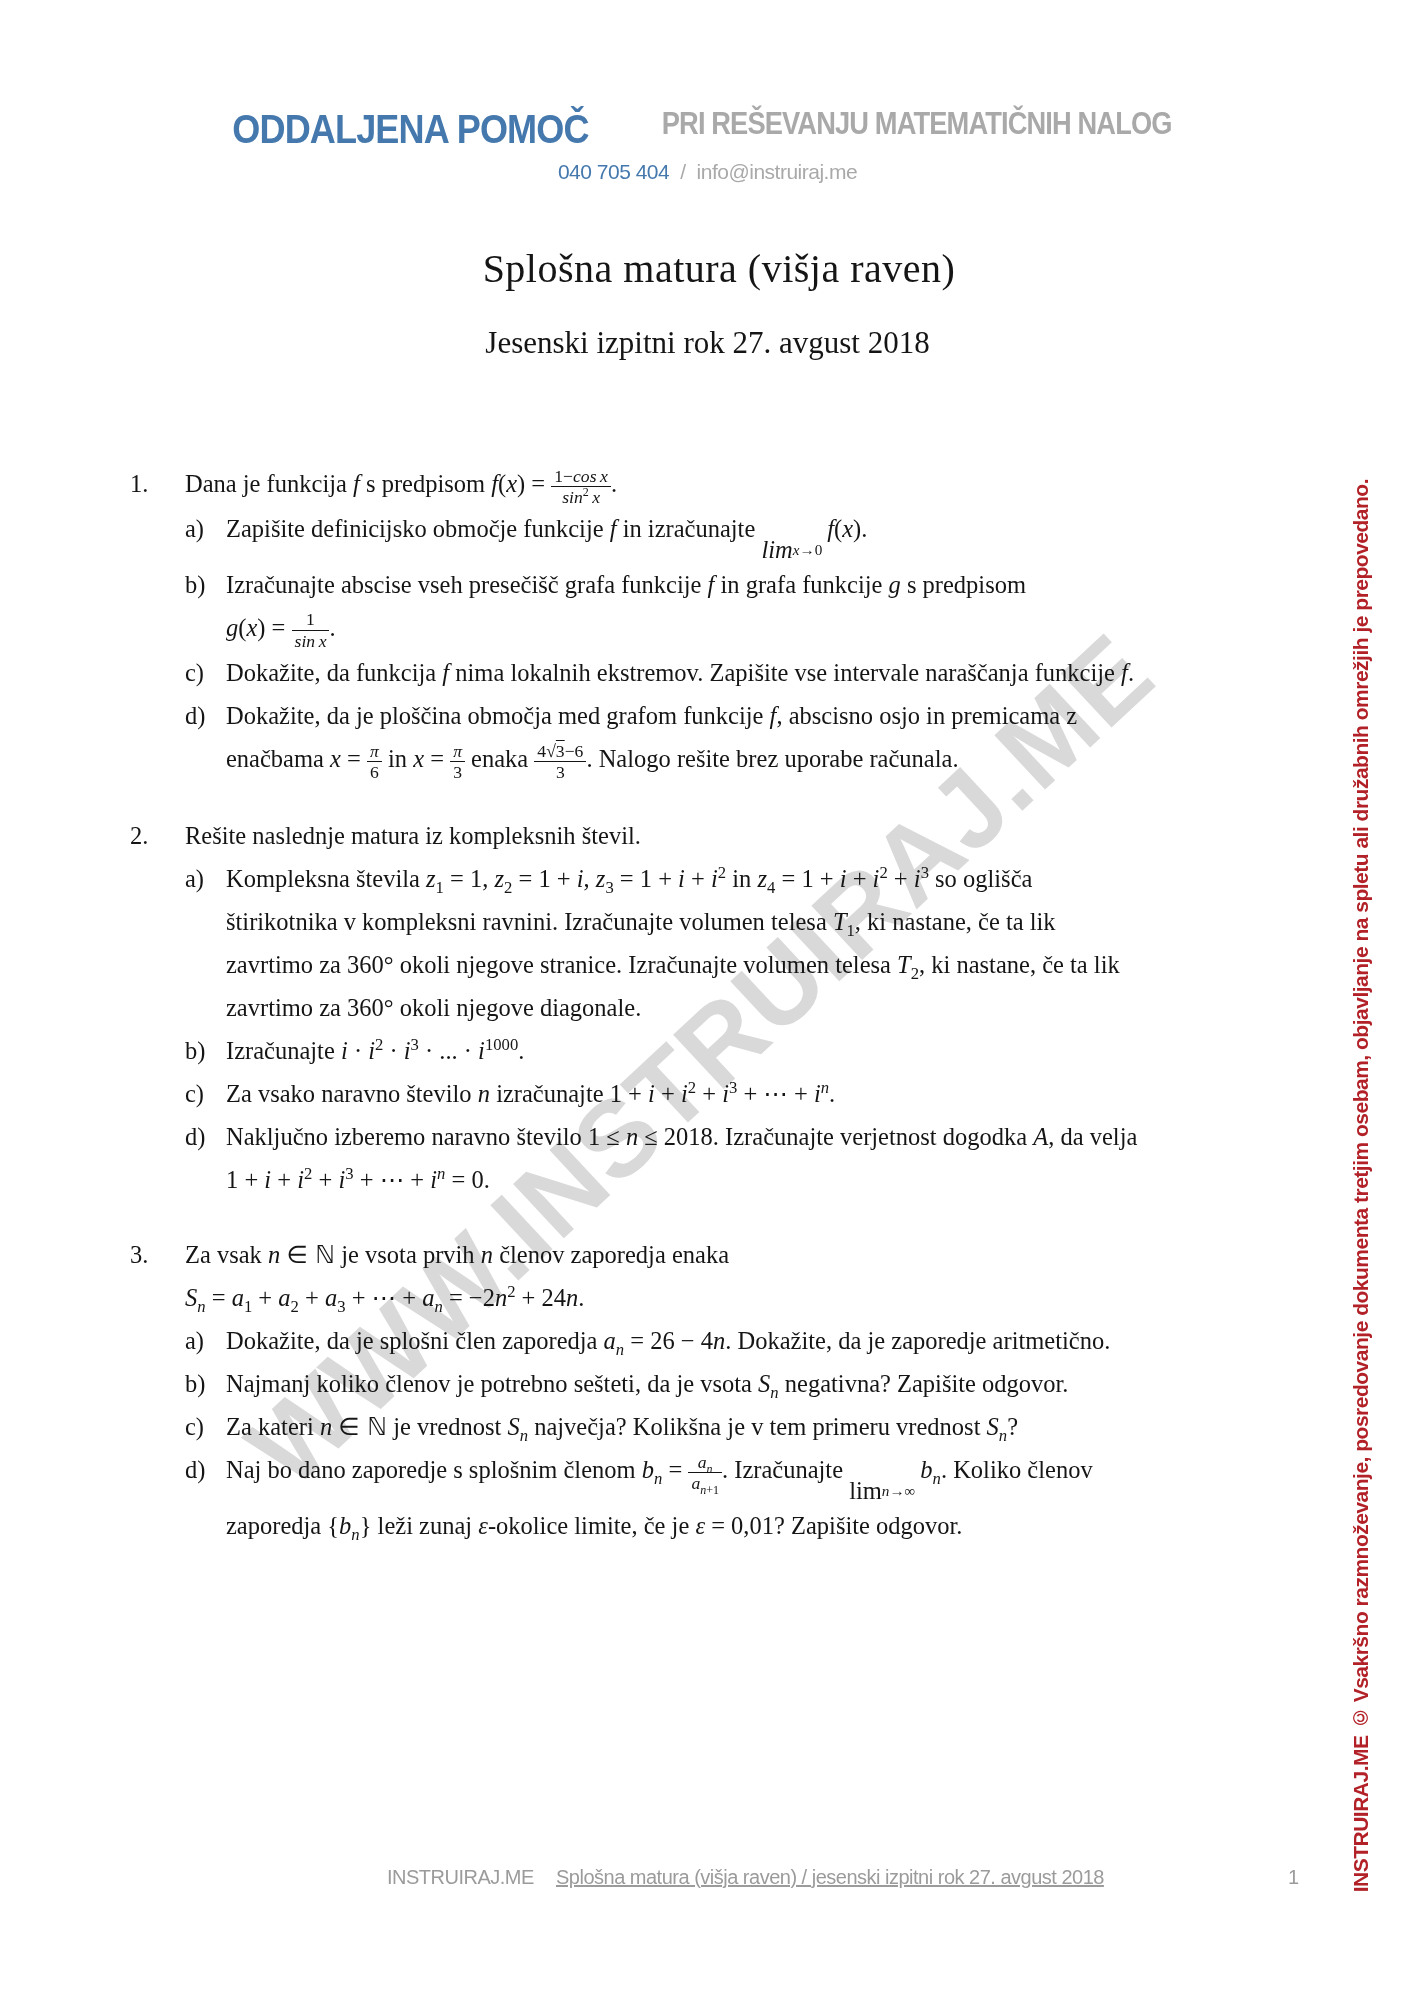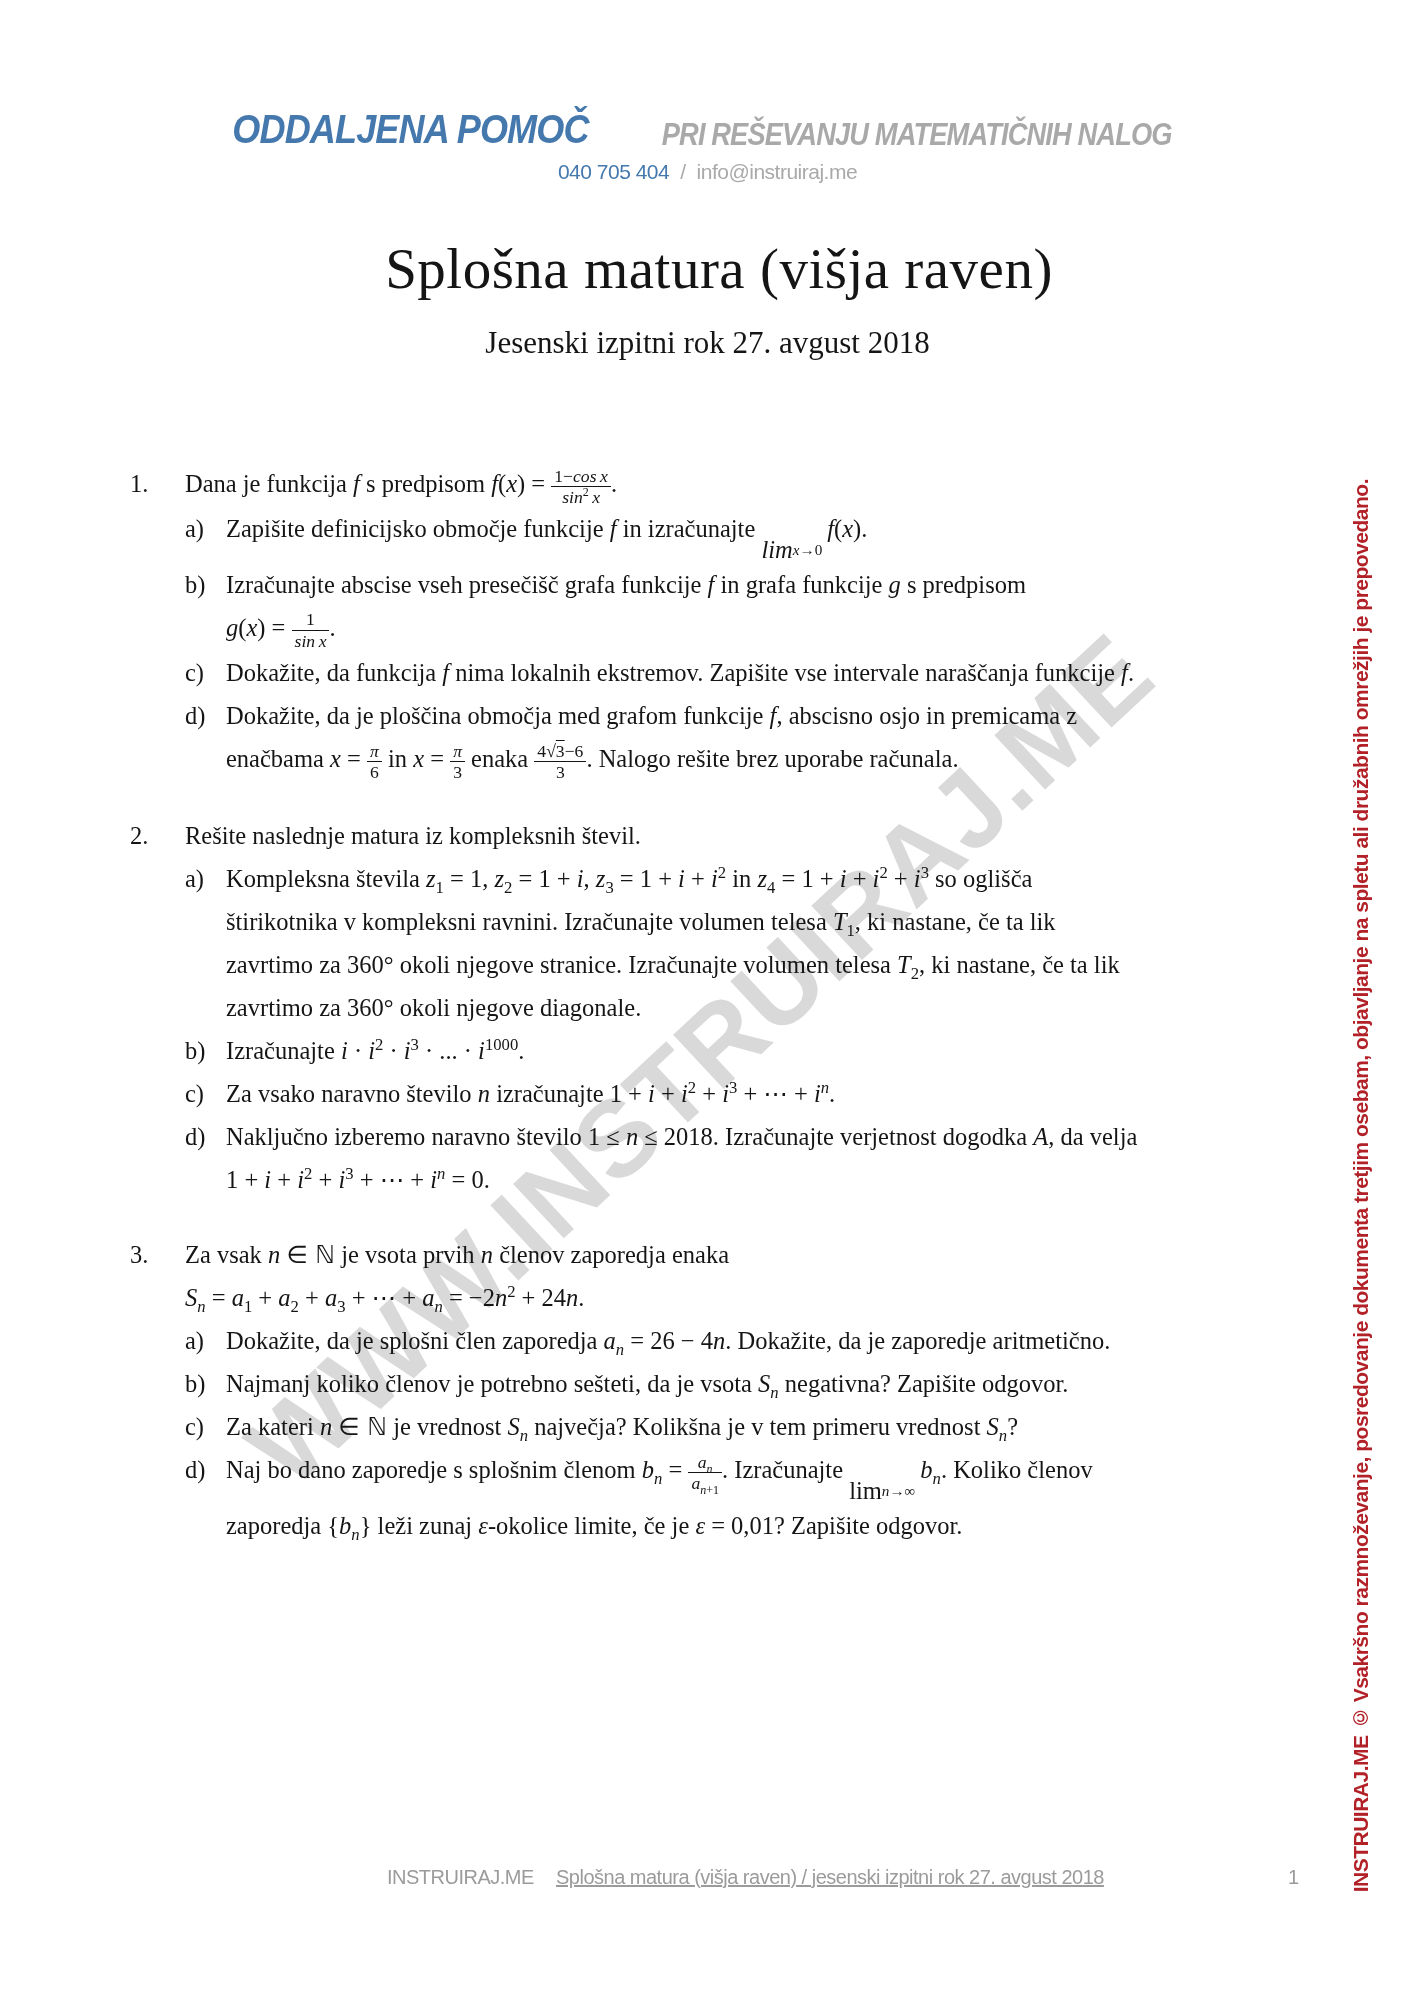--- a/index.html
+++ b/index.html
@@ -15,7 +15,7 @@
 
   
   header{padding-top:106px;text-align:center;font-family:"Liberation Sans","DejaVu Sans",sans-serif;}
-  .brand-line{display:flex;justify-content:center;align-items:flex-end;gap:14px;white-space:nowrap;font-style:italic;}
+  .brand-line{display:flex;justify-content:center;align-items:flex-start;gap:14px;white-space:nowrap;}
   .brand{font-weight:700;font-size:41px;color:#4579ae;letter-spacing:-1px;display:inline-block;transform:scaleX(.88);}
   .tagline{font-weight:700;font-size:31px;color:#a9a9a9;letter-spacing:-1px;display:inline-block;transform:scaleX(.88);}
   .contact-line{margin-top:7px;font-size:21px;letter-spacing:-.5px;color:#a9a9a9;display:flex;justify-content:center;gap:11px;}

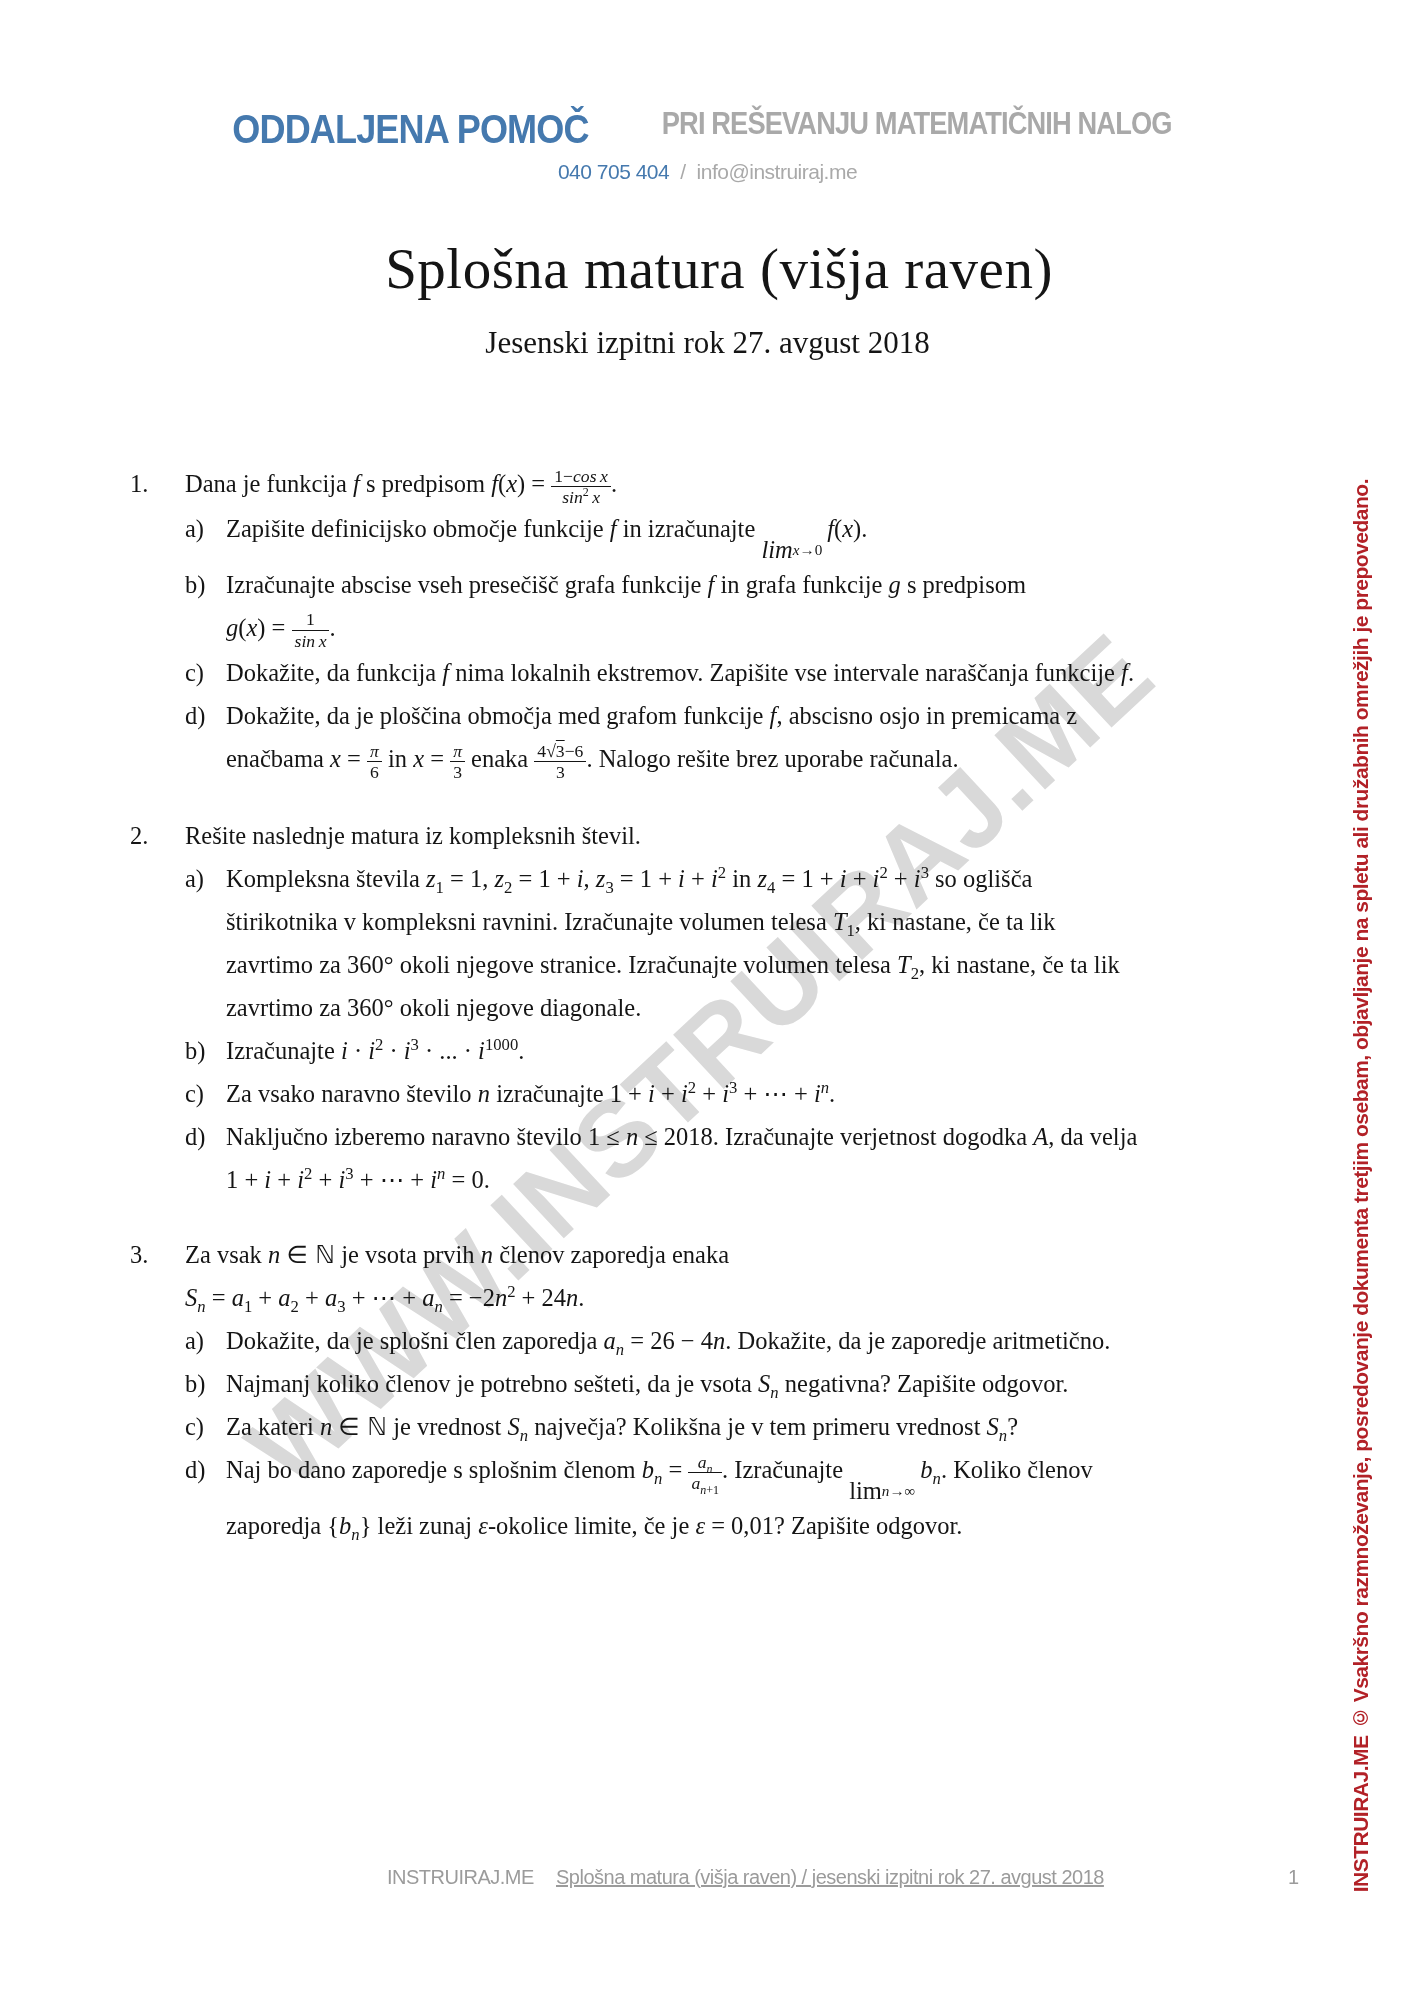--- a/index.html
+++ b/index.html
@@ -22,7 +22,7 @@
   .phone{color:#4579ae;}
 
   
-  h1{margin:48px 13px 0 0;text-align:center;font-weight:400;font-size:57px;line-height:74px;letter-spacing:.5px;padding-left:36px;}
+  h1{margin:48px 13px 0 0;text-align:center;font-weight:400;font-size:40px;line-height:74px;letter-spacing:.5px;padding-left:36px;}
   h2{margin:18px 0 0 0;text-align:center;font-weight:400;font-size:31px;line-height:38px;}
 
   

